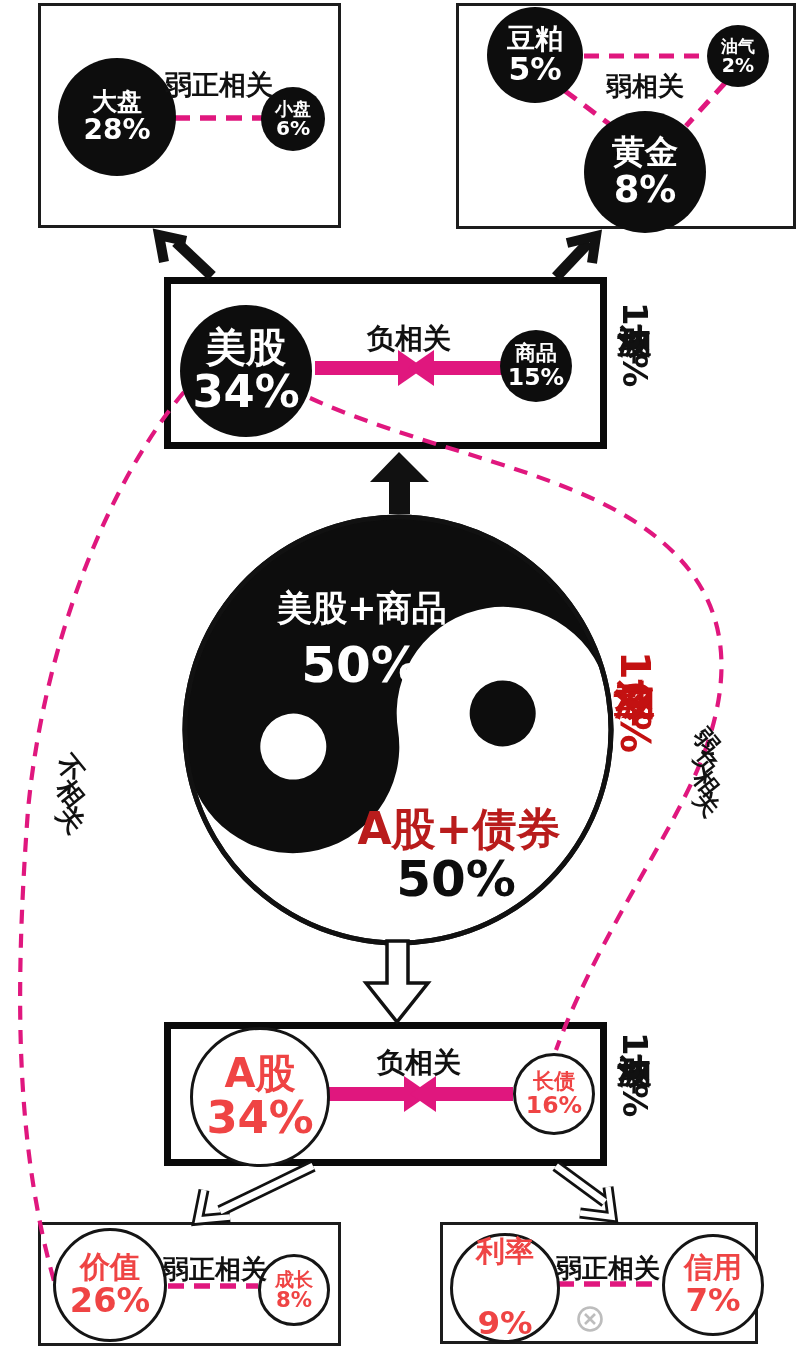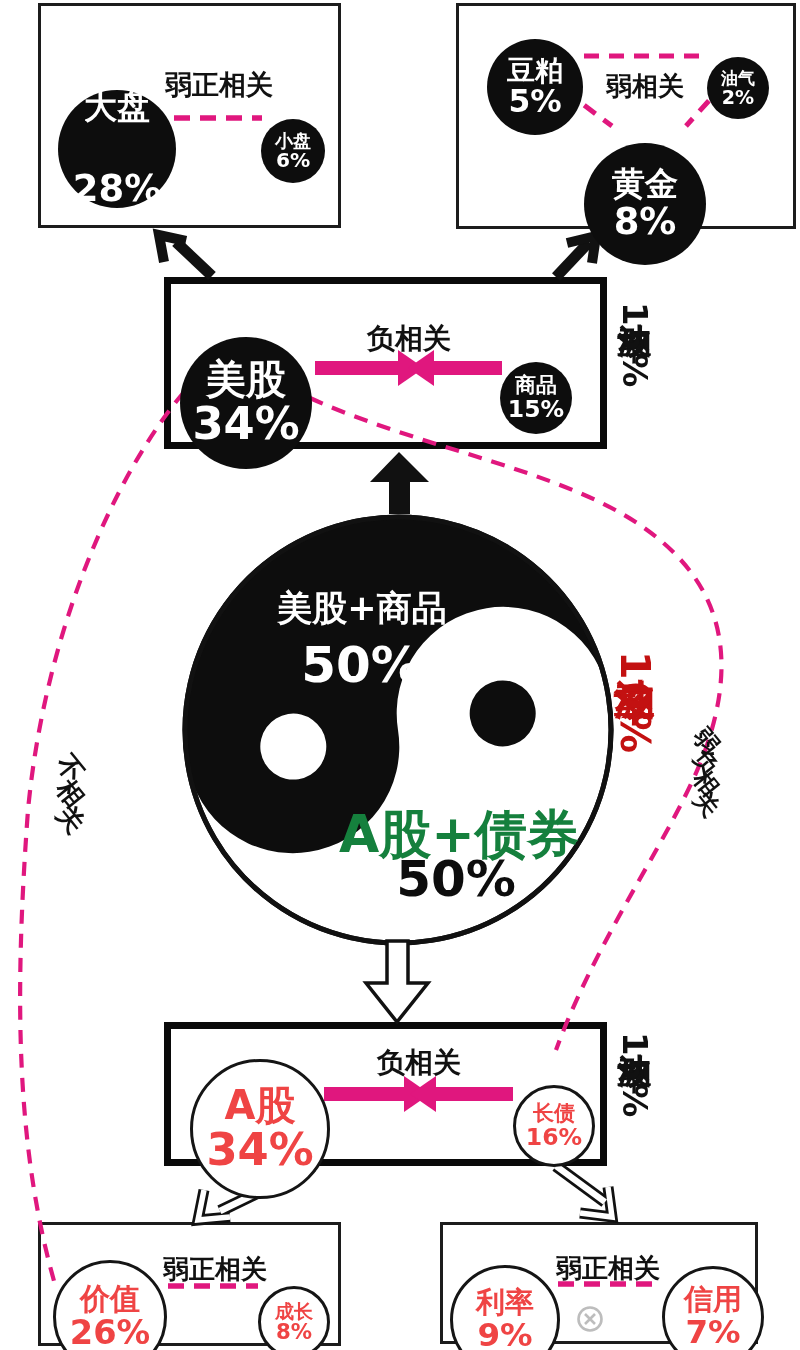--- a/index.html
+++ b/index.html
@@ -14,7 +14,7 @@
   .circle{
     position:absolute;border-radius:50%;display:flex;flex-direction:column;
     align-items:center;justify-content:center;font-weight:bold;line-height:1.06;
-    text-align:center;z-index:3;margin-top:32px;
+    text-align:center;z-index:3;
   }
   .c-black{background:#0d0d0d;color:#fff;}
   .c-white{background:#fff;border:3px solid #151515;color:#ef4444;}

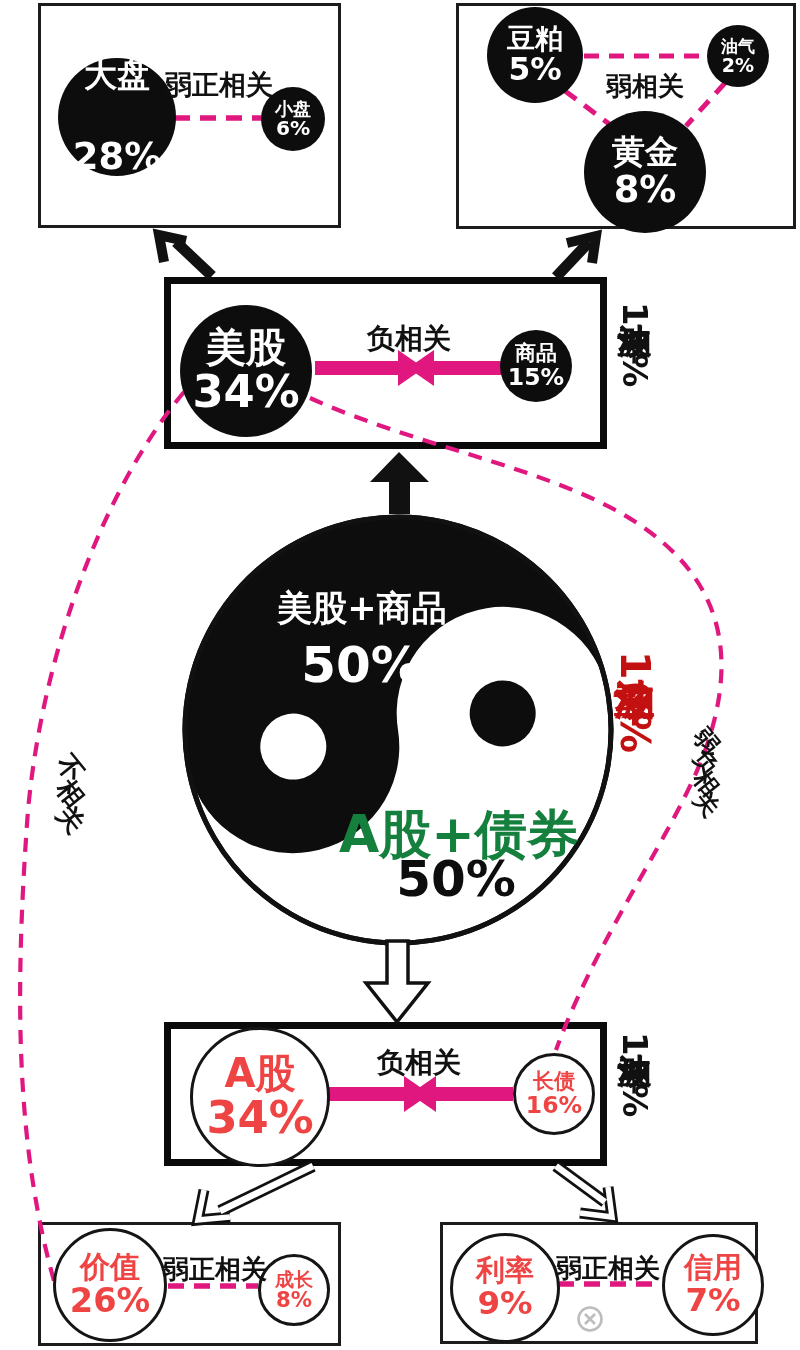--- a/index.html
+++ b/index.html
@@ -108,7 +108,7 @@
   <path class="mg" d="M310 398 C 420 448, 560 470, 640 525 C 718 578, 740 650, 706 748 C 678 828, 600 930, 556 1050" stroke-width="4.2" stroke-dasharray="14 10"></path>
 </svg>
 
-<div class="circle c-black" style="left:58px;top:58px;width:118px;height:118px;font-size:33px;justify-content:space-between;">
+<div class="circle c-black" style="left:58px;top:58px;width:118px;height:118px;font-size:25px;">
   <span class="cname">大盘</span>
   <span class="cpct">28%</span>
 </div>

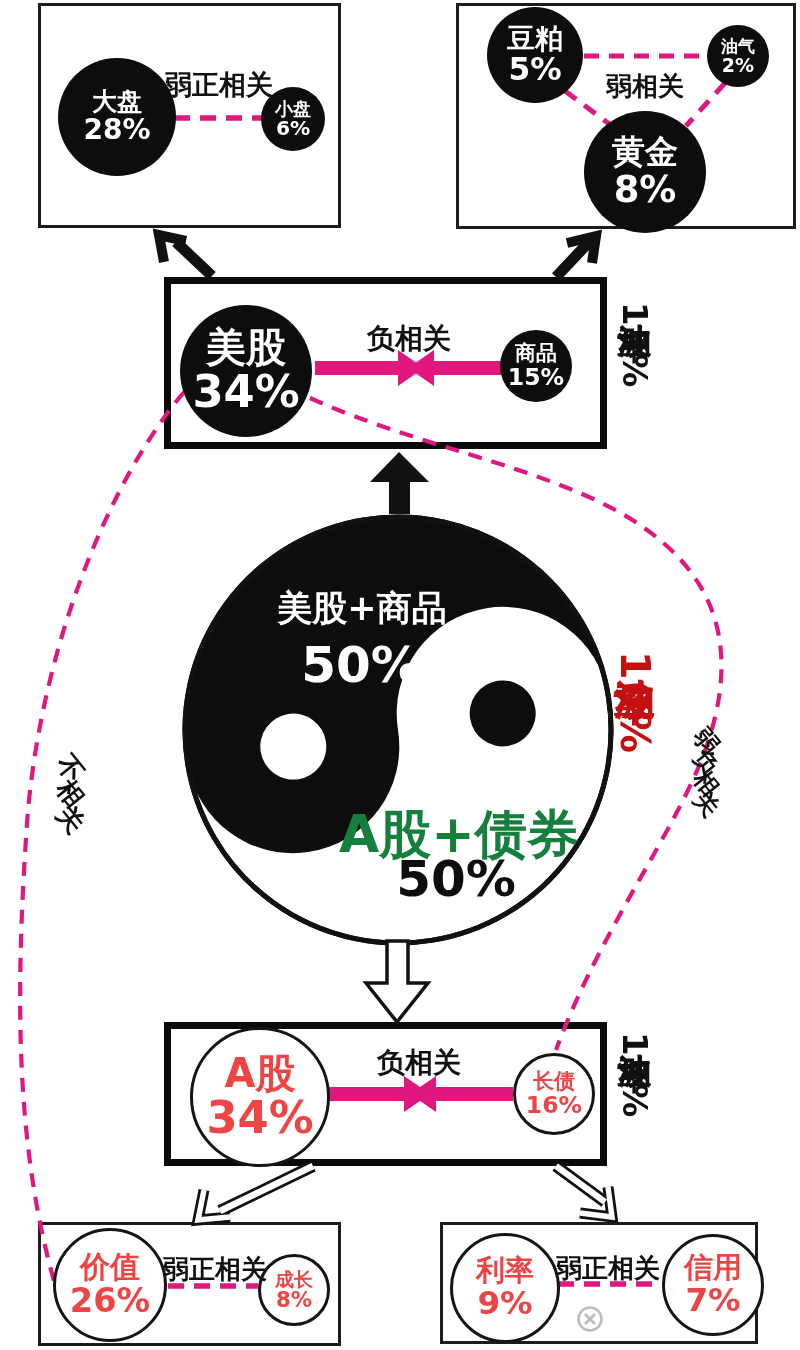--- a/index.html
+++ b/index.html
@@ -145,7 +145,7 @@
 
 <div class="yin-text" style="left:362px;top:585px;font-size:35px;color:#fff;">美股+商品</div>
 <div class="yin-text" style="left:361px;top:636px;font-size:50px;color:#fff;">50%</div>
-<div class="yin-text" style="left:459px;top:800px;font-size:52px;color:#15803d;">A股+债券</div>
+<div class="yin-text" style="left:459px;top:800px;font-size:44px;color:#b91c1c;">A股+债券</div>
 <div class="yin-text" style="left:456px;top:850px;font-size:50px;color:#0d0d0d;">50%</div>
 <div class="vtext vred" style="left:608px;top:645px;font-size:41px;">波动率10%</div>
 

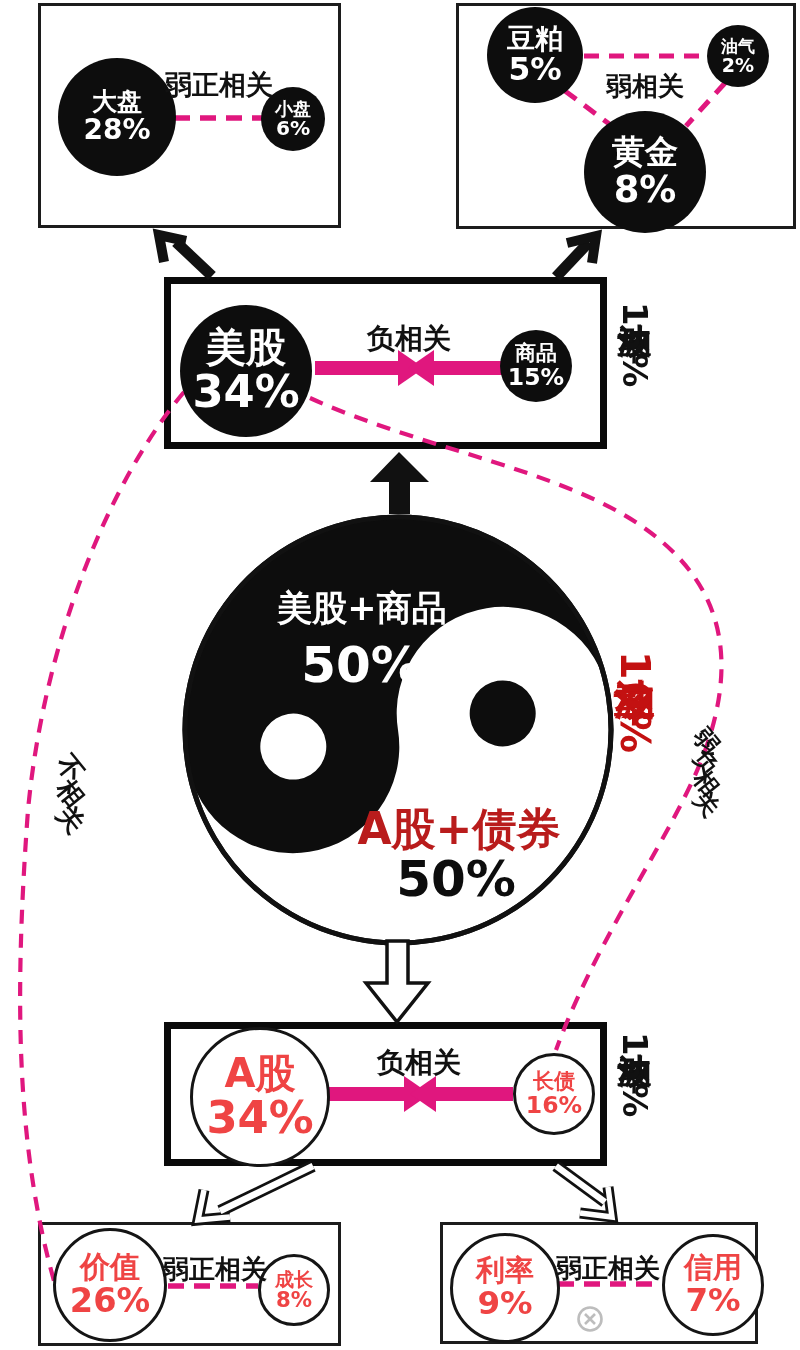--- a/index.html
+++ b/index.html
@@ -170,7 +170,7 @@
 </div>
 <div class="rel-label" style="left:215px;top:1269px;font-size:26px;">弱正相关</div>
 
-<div class="circle c-white" style="left:450px;top:1233px;width:104px;height:104px;font-size:29px;">
+<div class="circle c-white" style="left:450px;top:1233px;width:104px;height:104px;font-size:29px;justify-content:space-between;">
   <span class="cname">利率</span>
   <span class="cpct">9%</span>
 </div>

